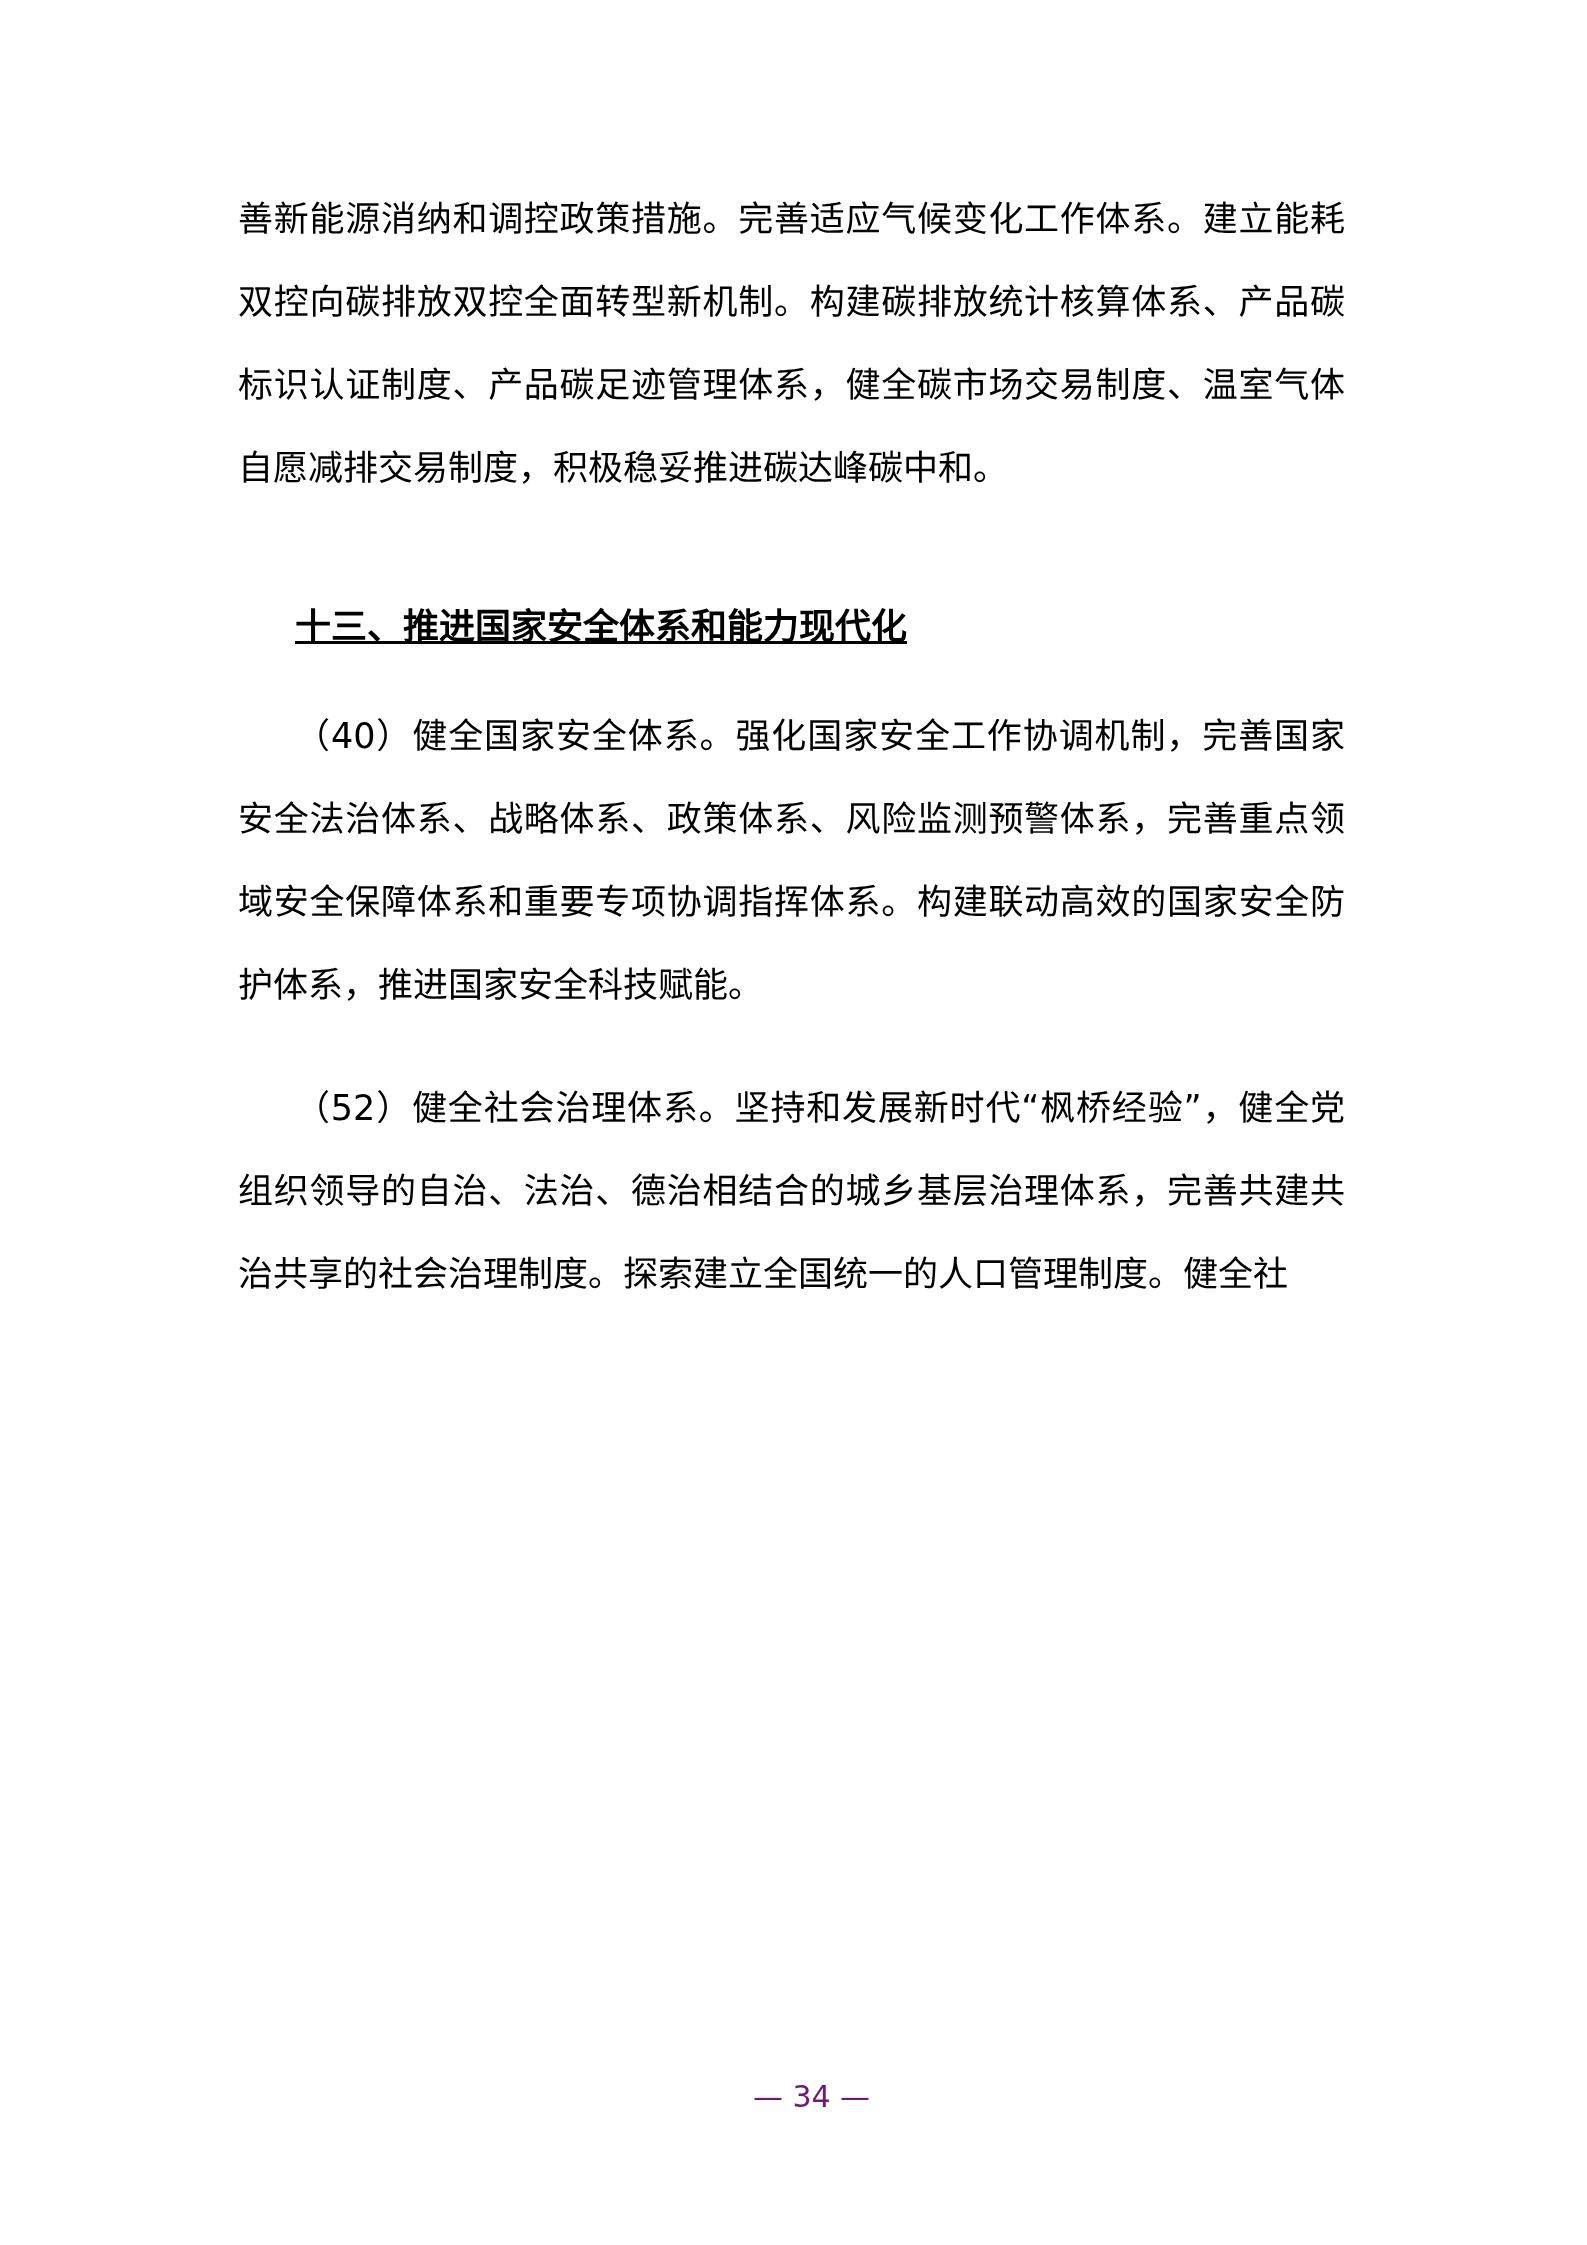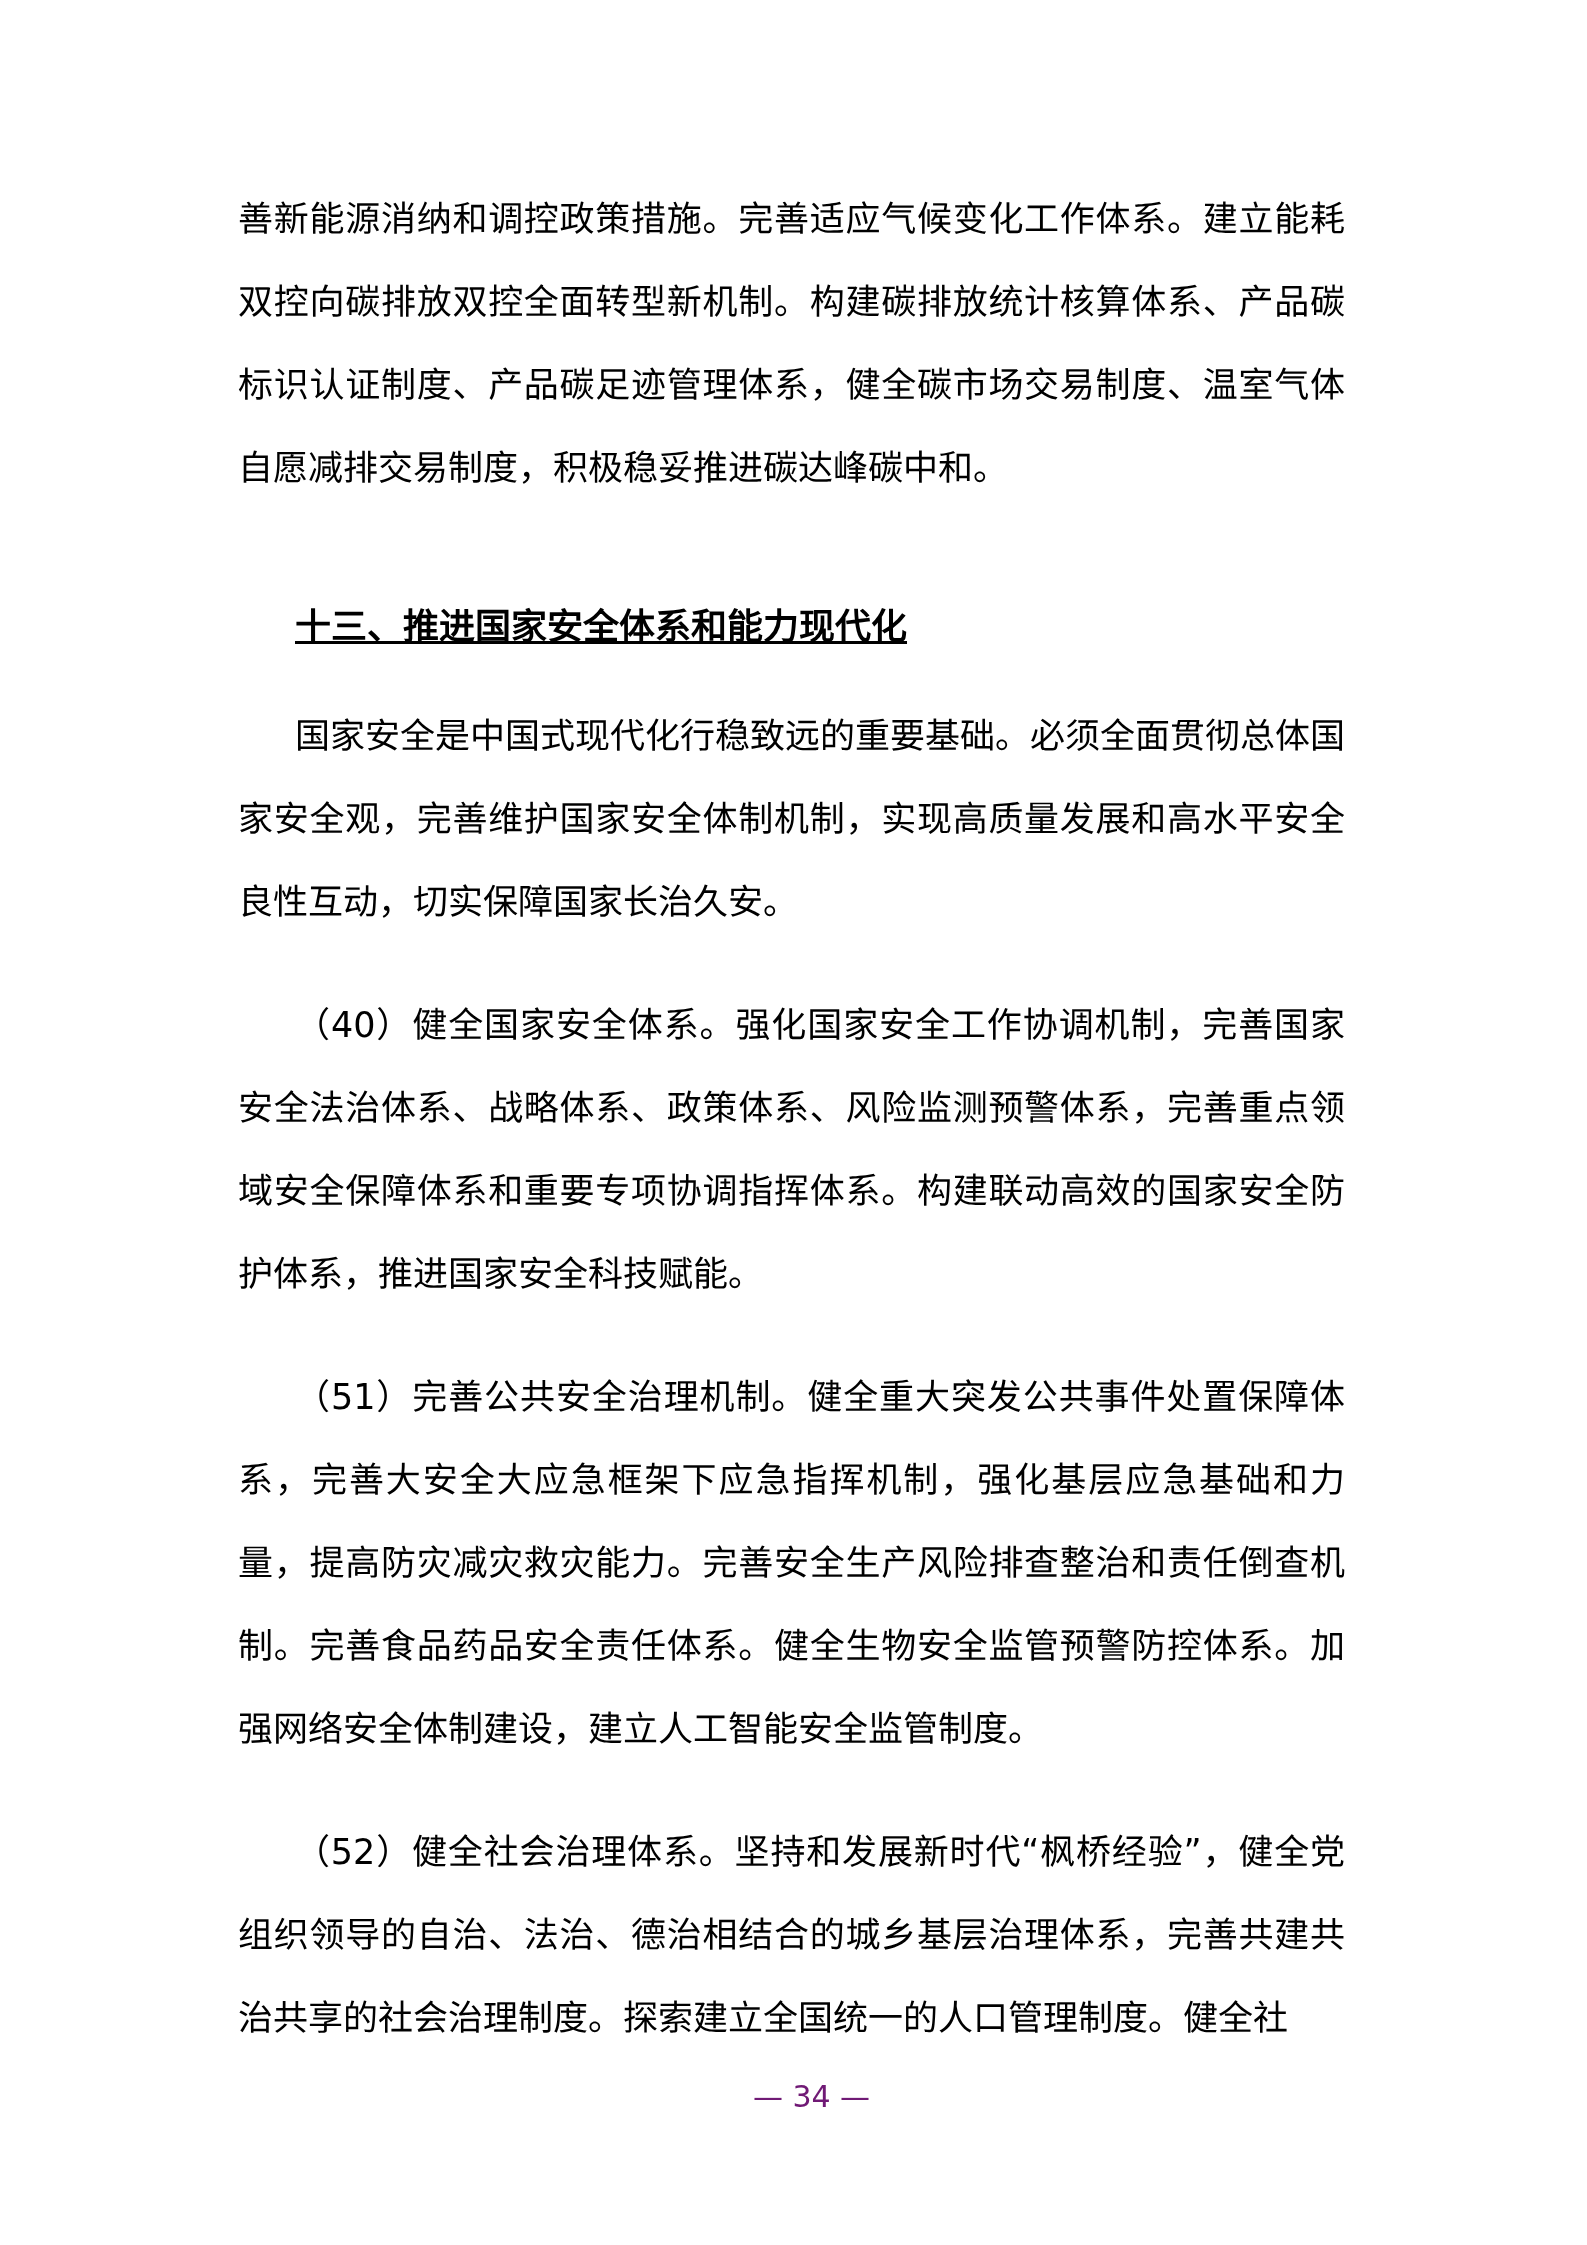--- a/index.html
+++ b/index.html
@@ -63,7 +63,6 @@
 
     <h2 class="section-heading">十三、推进国家安全体系和能力现代化</h2>
 
-    <p class="para">国家安全是中国式现代化行稳致远的重要基础。必须全面贯彻总体国家安全观，完善维护国家安全体制机制，实现高质量发展和高水平安全良性互动，切实保障国家长治久安。</p>
 
     <p class="para">（40）健全国家安全体系。强化国家安全工作协调机制，完善国家安全法治体系、战略体系、政策体系、风险监测预警体系，完善重点领域安全保障体系和重要专项协调指挥体系。构建联动高效的国家安全防护体系，推进国家安全科技赋能。</p>
 

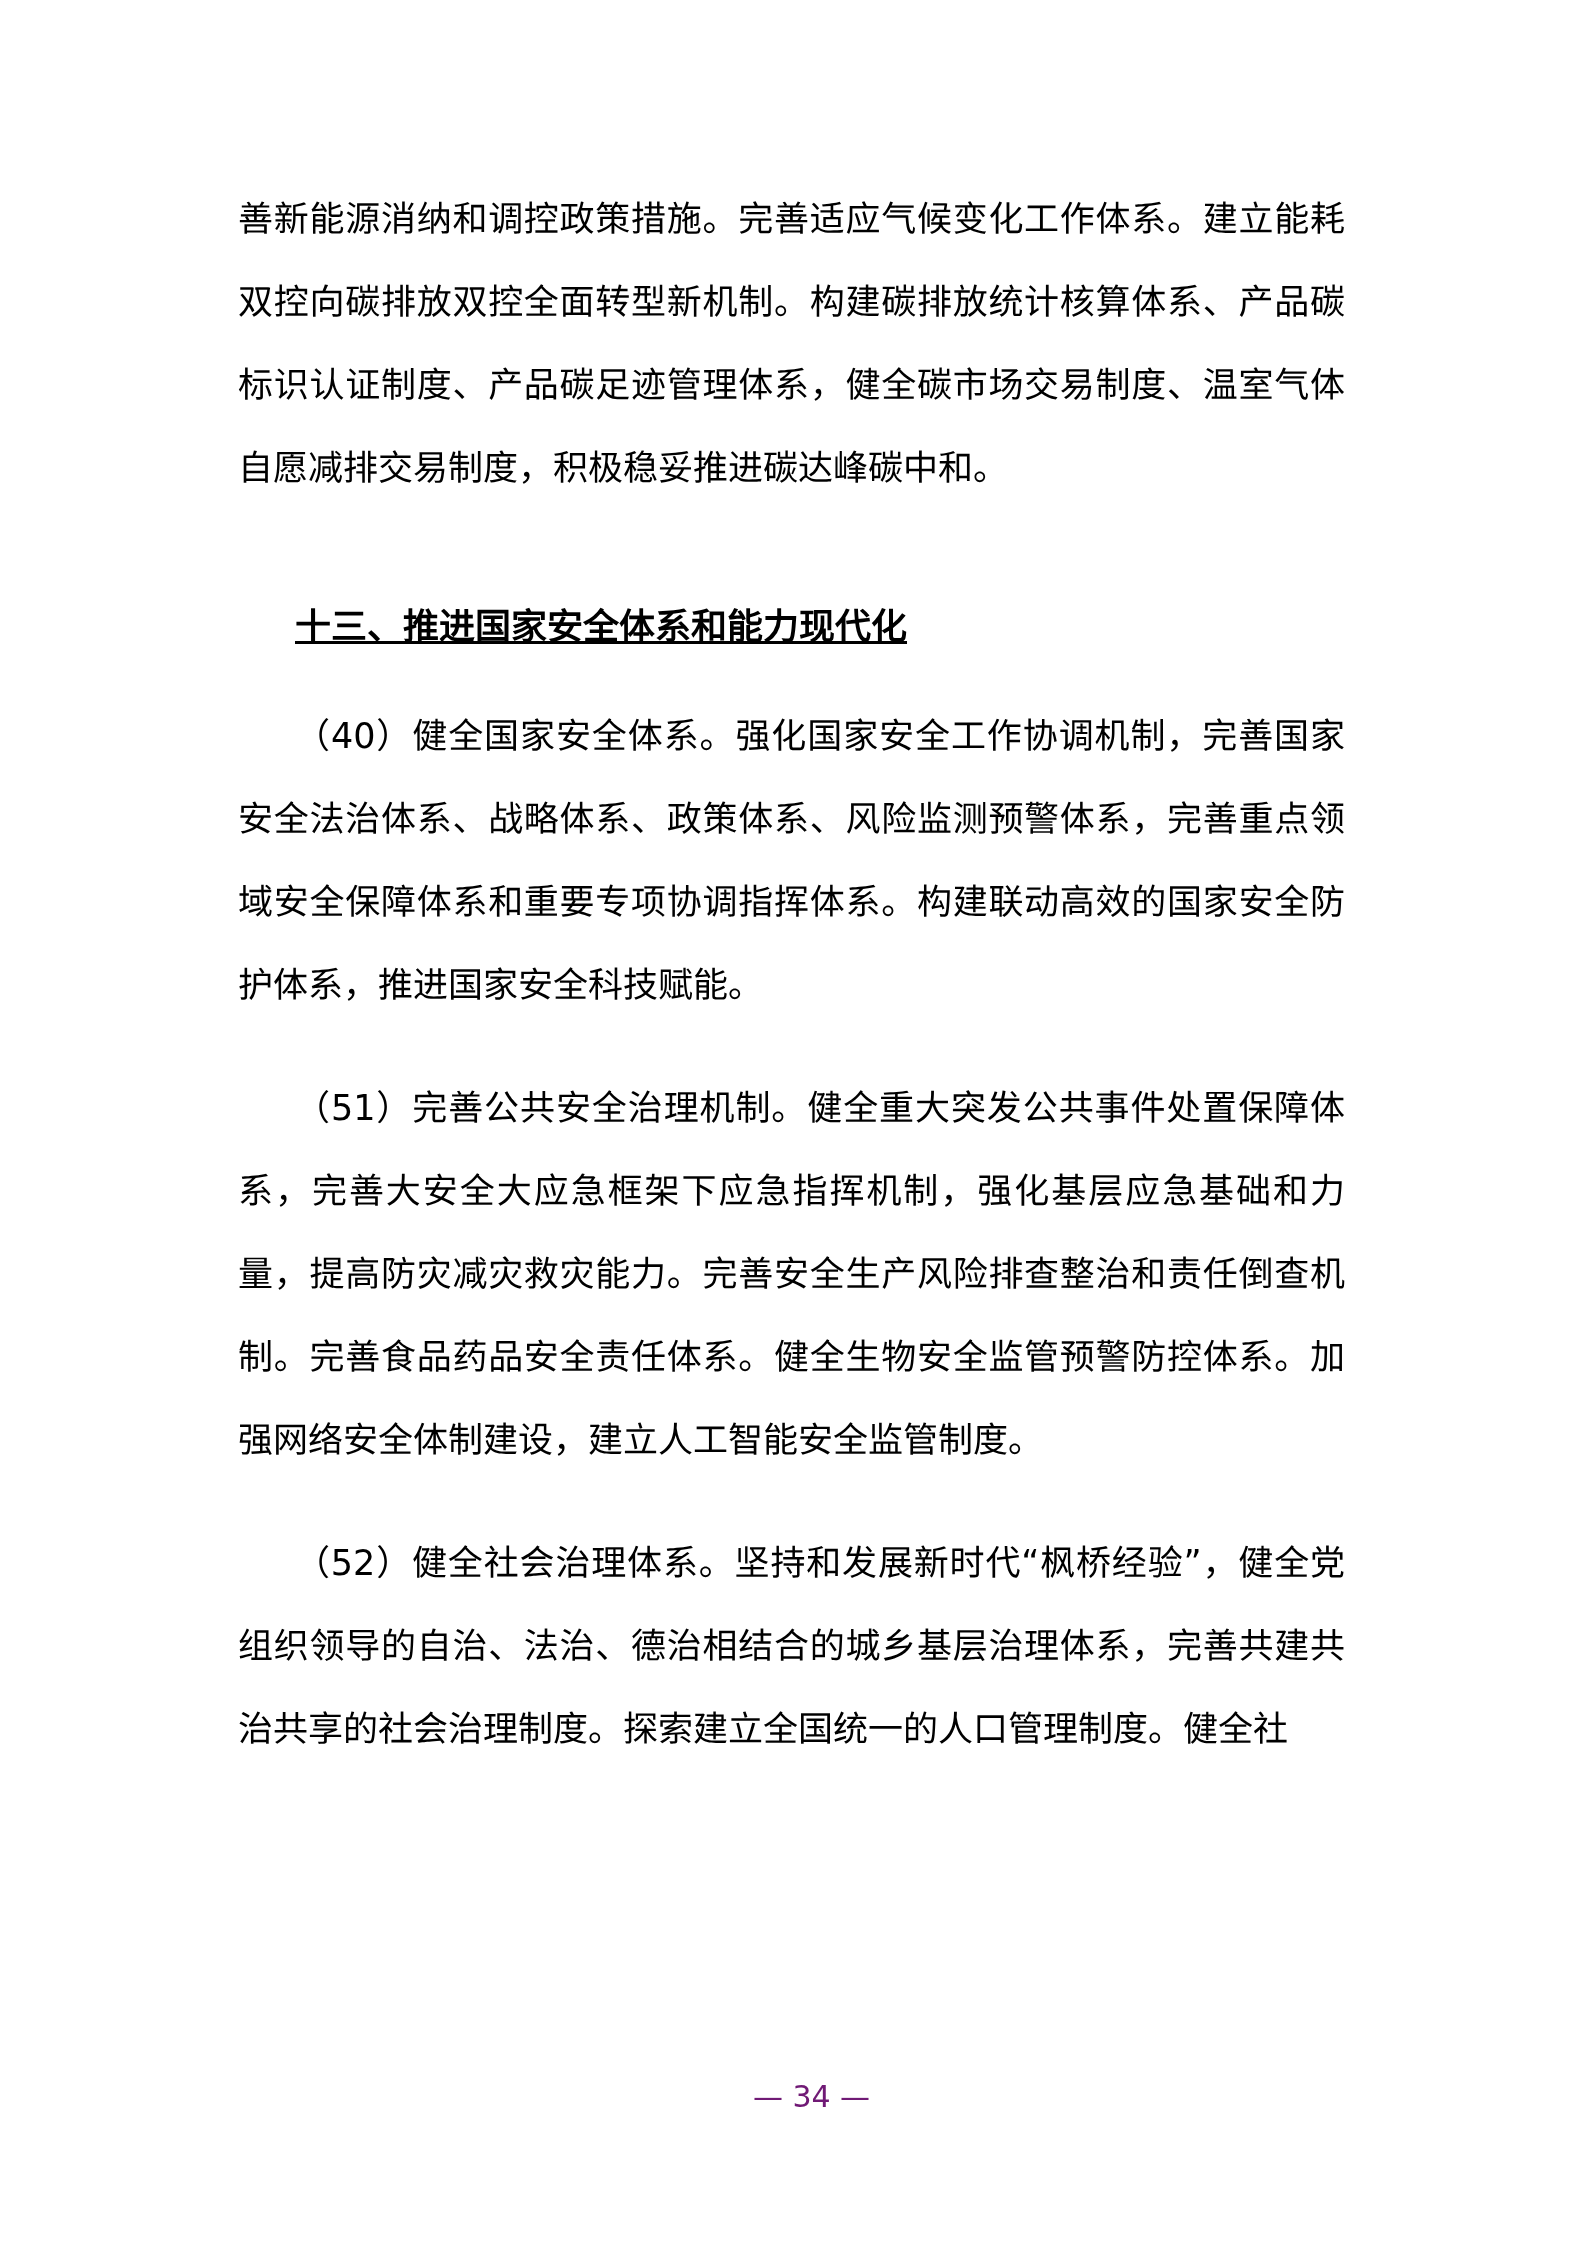--- a/index.html
+++ b/index.html
@@ -66,7 +66,6 @@
 
     <p class="para">（40）健全国家安全体系。强化国家安全工作协调机制，完善国家安全法治体系、战略体系、政策体系、风险监测预警体系，完善重点领域安全保障体系和重要专项协调指挥体系。构建联动高效的国家安全防护体系，推进国家安全科技赋能。</p>
 
-    <p class="para">（51）完善公共安全治理机制。健全重大突发公共事件处置保障体系，完善大安全大应急框架下应急指挥机制，强化基层应急基础和力量，提高防灾减灾救灾能力。完善安全生产风险排查整治和责任倒查机制。完善食品药品安全责任体系。健全生物安全监管预警防控体系。加强网络安全体制建设，建立人工智能安全监管制度。</p>
 
     <p class="para">（52）健全社会治理体系。坚持和发展新时代“枫桥经验”，健全党组织领导的自治、法治、德治相结合的城乡基层治理体系，完善共建共治共享的社会治理制度。探索建立全国统一的人口管理制度。健全社</p>
   </div>

